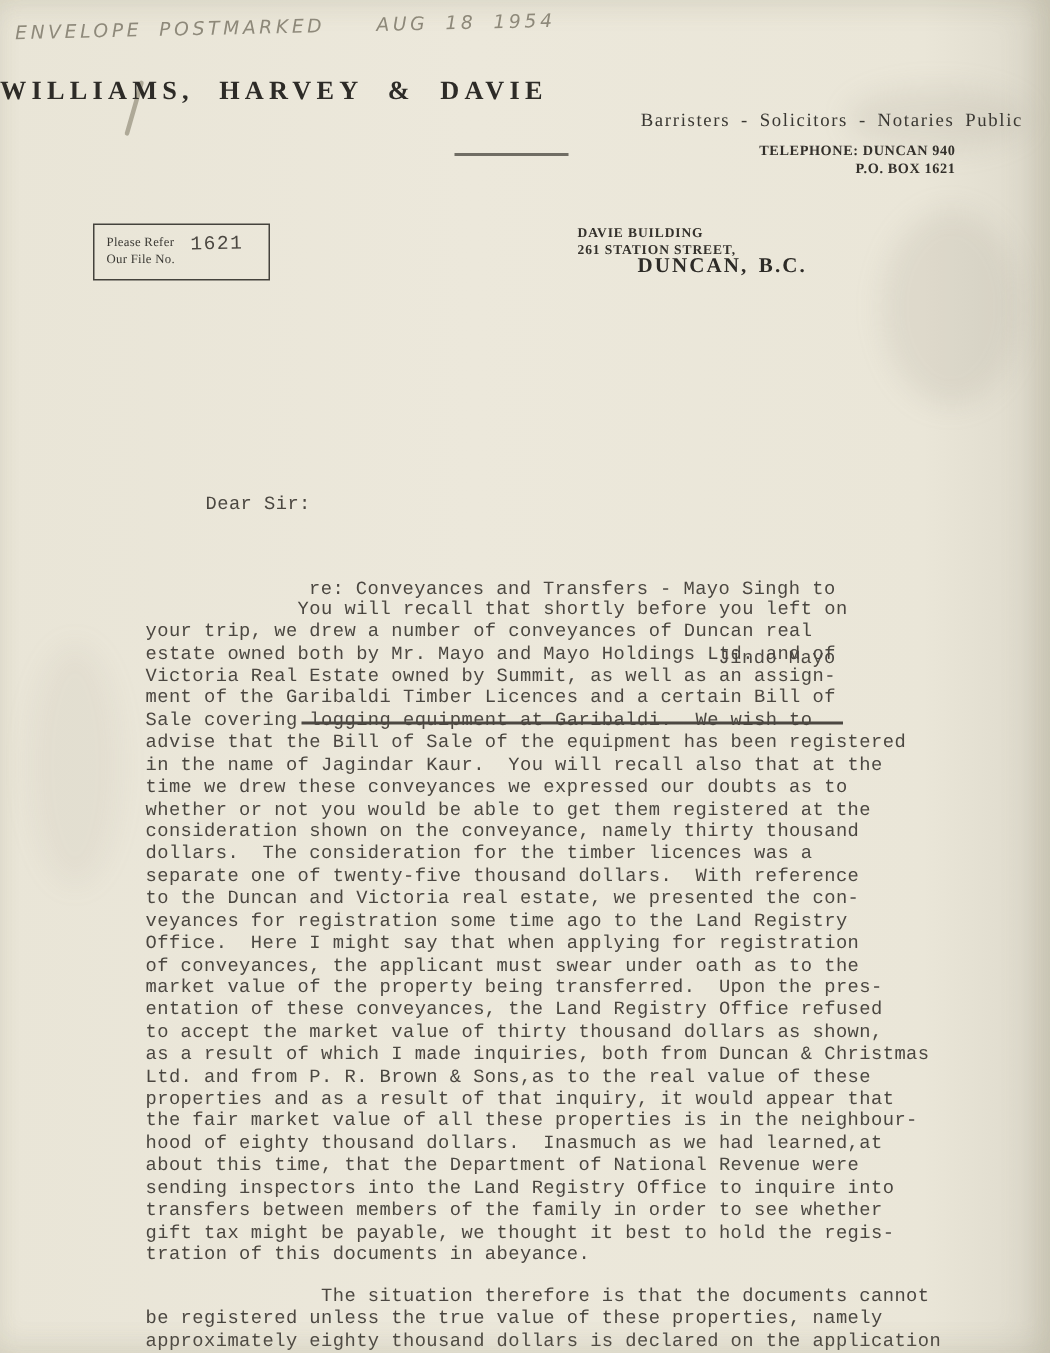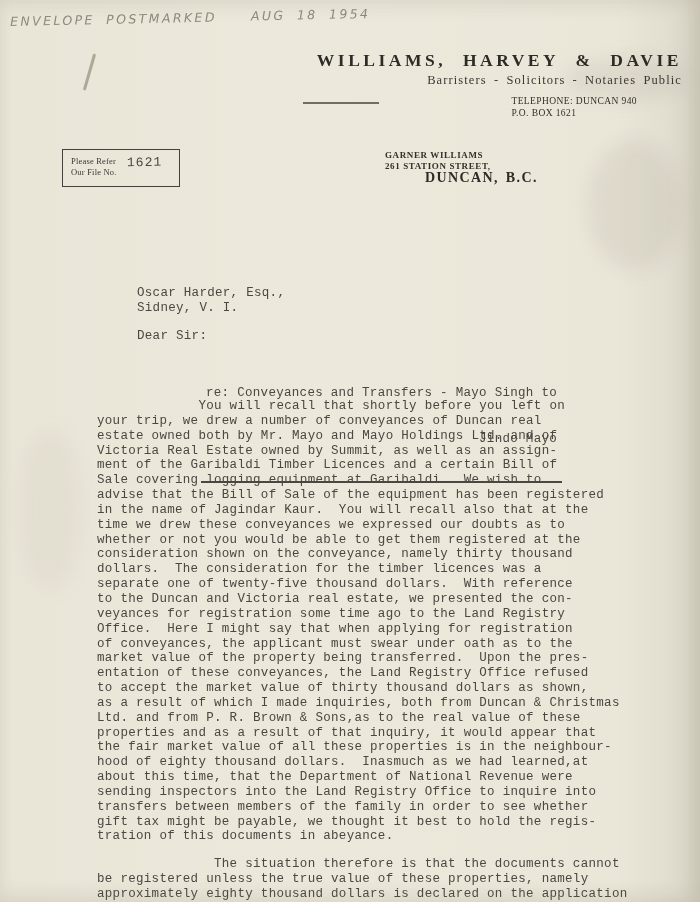--- a/index.html
+++ b/index.html
@@ -31,7 +31,7 @@
   }
 
   .firm-name{
-    position:absolute;top:50px;left:0;width:682px;text-align:right;
+    position:absolute;top:50px;left:0;width:682px;text-align:left;
     font-weight:bold;font-size:17.5px;letter-spacing:3.5px;word-spacing:9px;
     color:#2d2b27;
   }

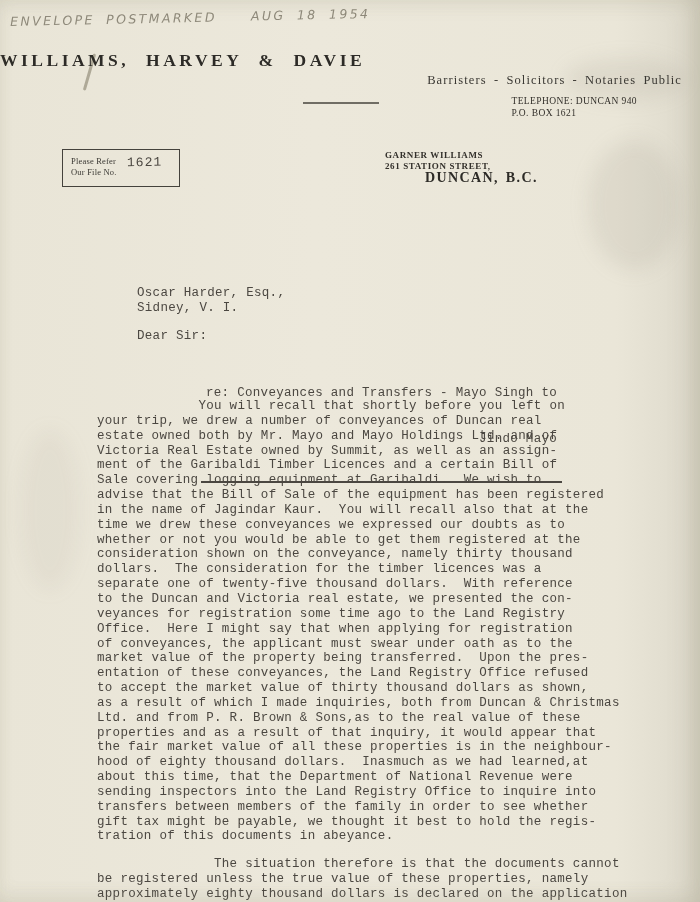--- a/index.html
+++ b/index.html
@@ -50,8 +50,8 @@
     color:#33302b;
   }
   .contact{
-    position:absolute;right:63px;top:96px;text-align:left;
-    font-weight:normal;font-size:9.5px;line-height:11.5px;letter-spacing:.4px;
+    position:absolute;right:63px;top:96px;text-align:right;
+    font-weight:bold;font-size:9.5px;line-height:11.5px;letter-spacing:.4px;
     color:#33302b;
   }
   .filebox{

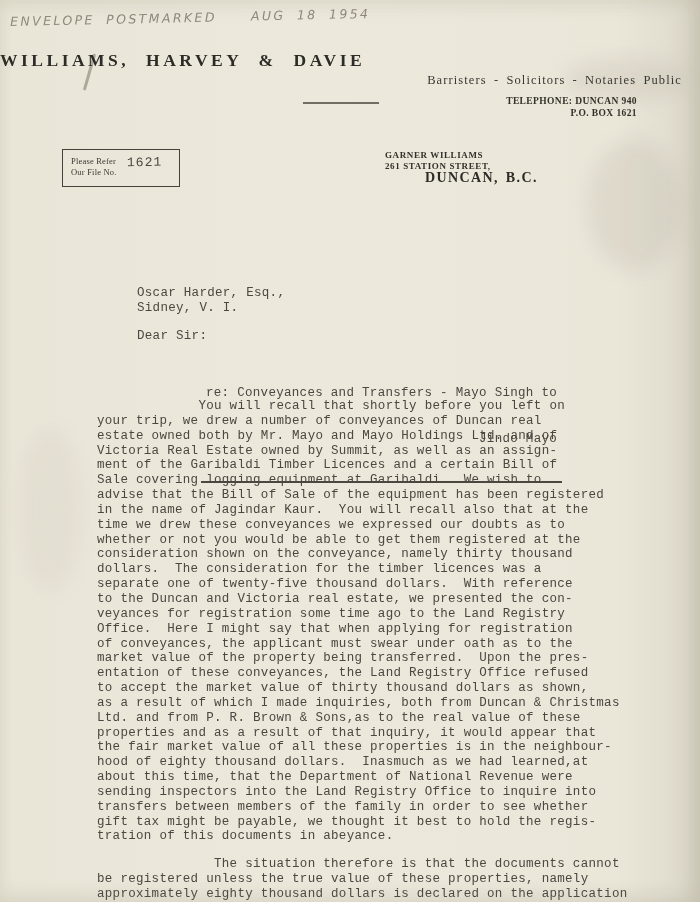--- a/index.html
+++ b/index.html
@@ -123,7 +123,7 @@
   </div>
 
   <div class="garner">
-    <div>GARNER WILLIAMS</div>
+    <div>DAVIE BUILDING</div>
     <div>261 STATION STREET,</div>
   </div>
   <div class="duncan">DUNCAN, B.C.</div>

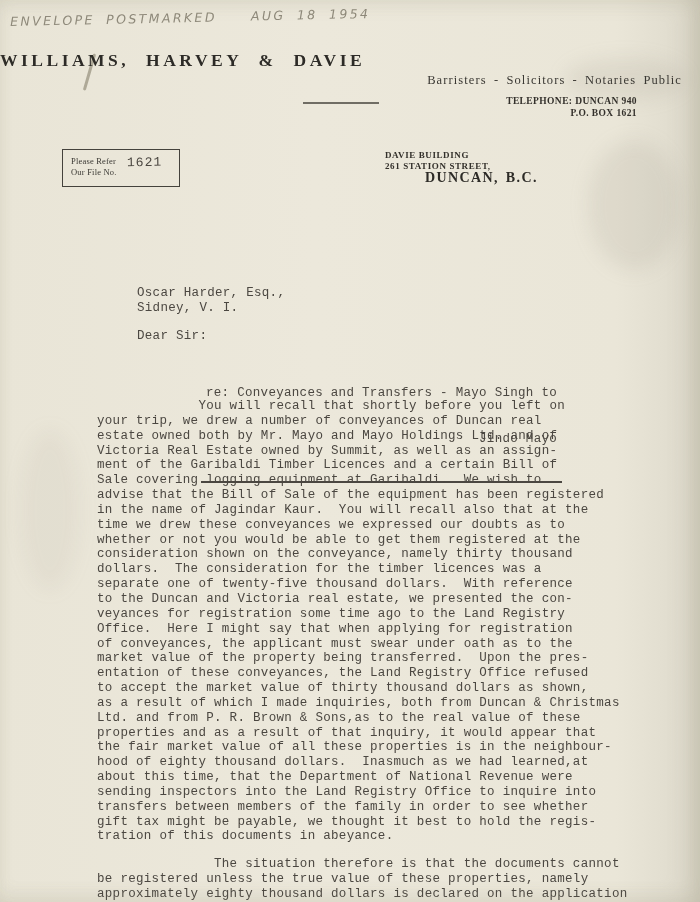--- a/index.html
+++ b/index.html
@@ -128,8 +128,6 @@
   </div>
   <div class="duncan">DUNCAN, B.C.</div>
 
-  <div class="typed recipient">Oscar Harder, Esq.,
-Sidney, V. I.</div>
   <div class="typed salutation">Dear Sir:</div>
 
   <div class="typed subject">

